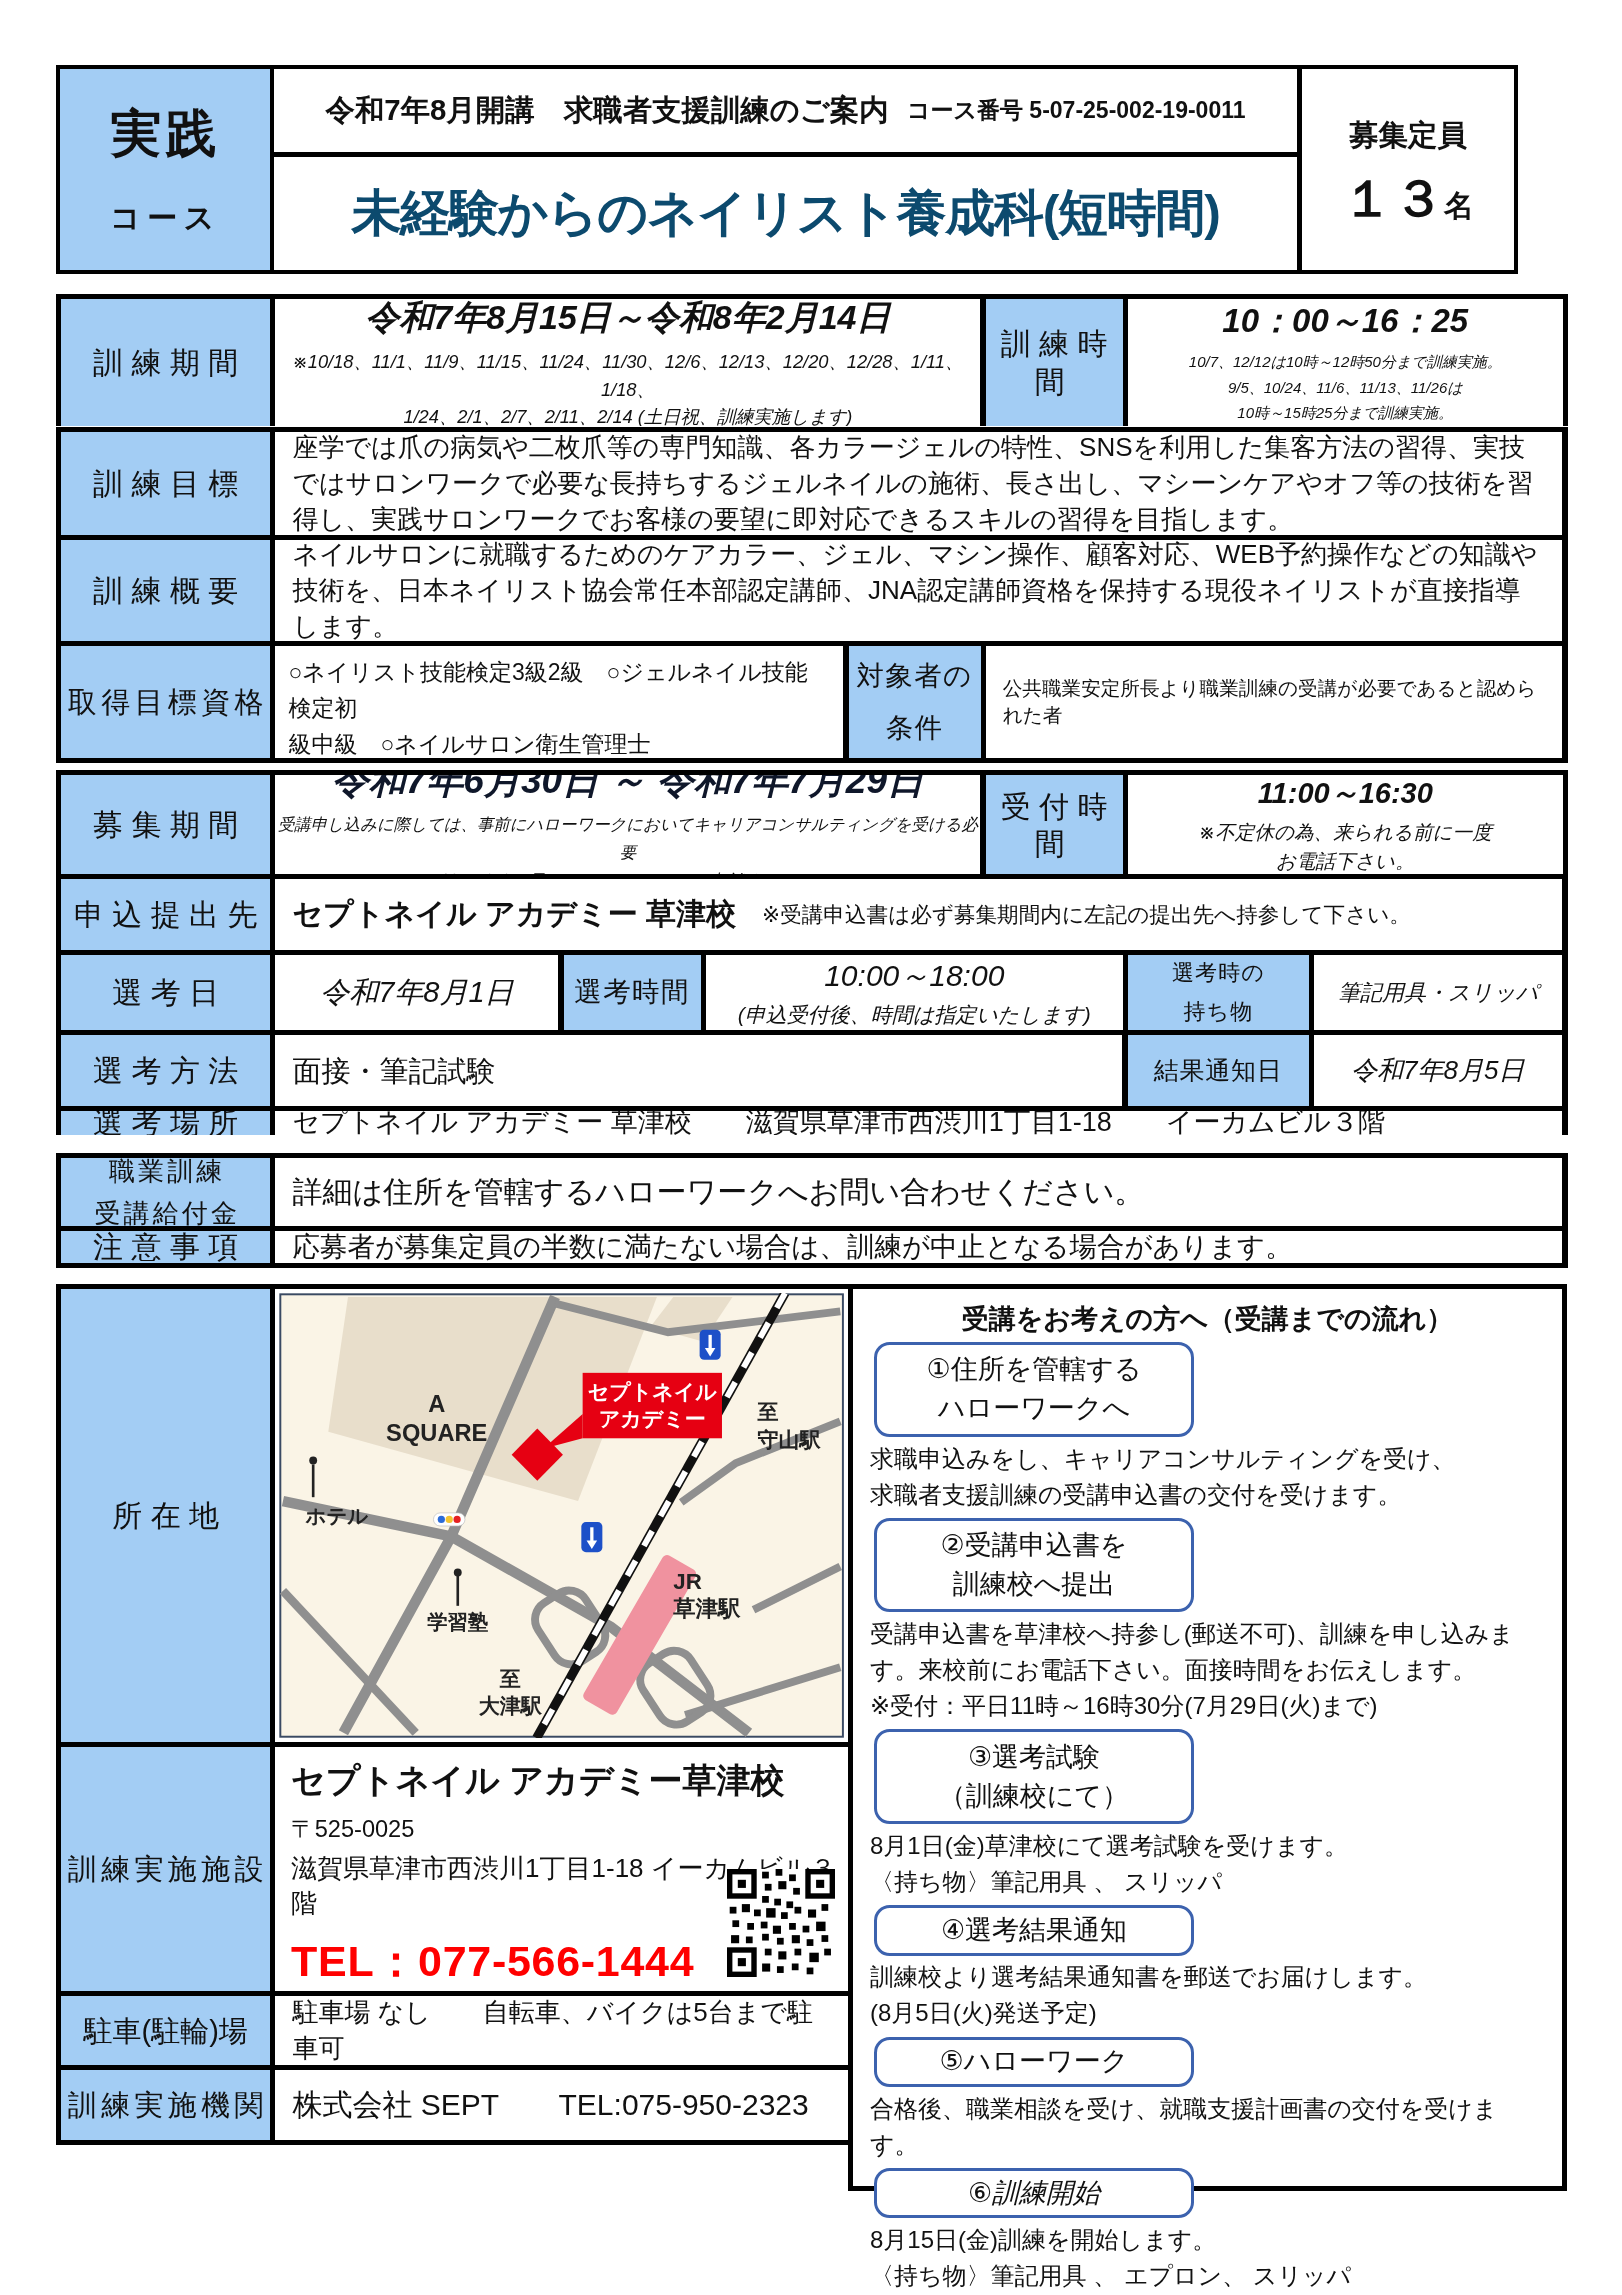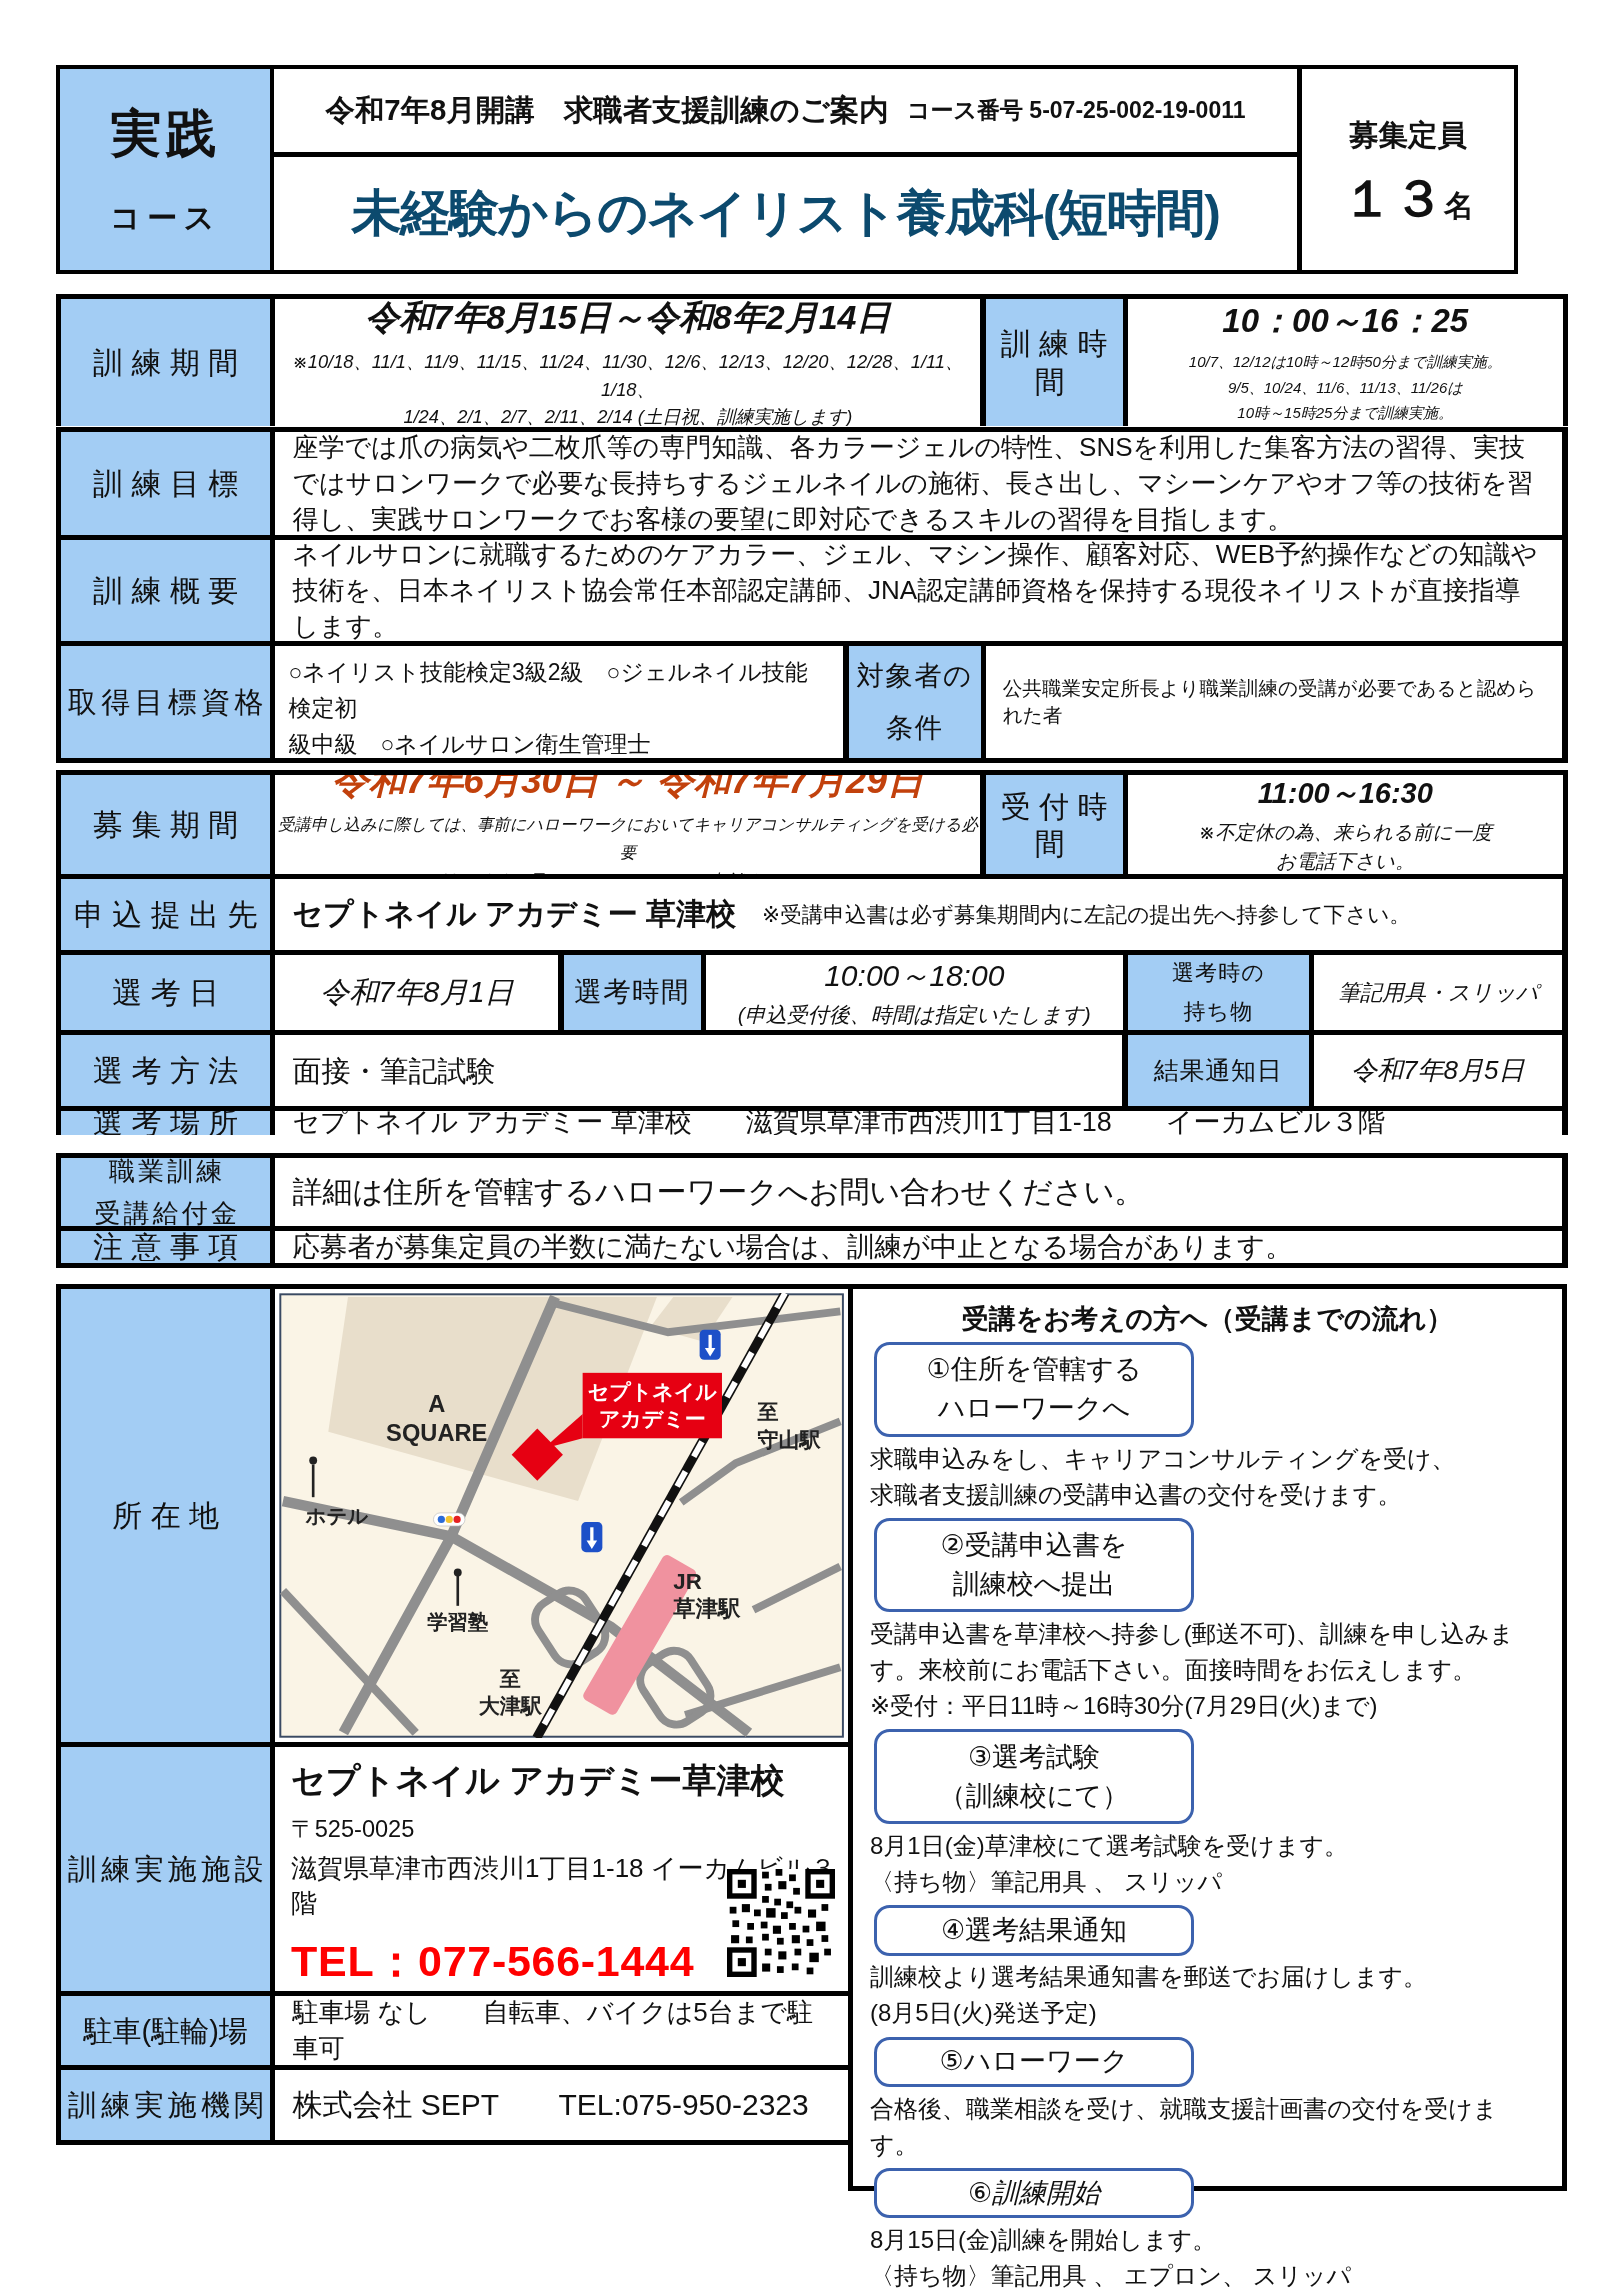--- a/index.html
+++ b/index.html
@@ -39,7 +39,7 @@
   .big{font-size:34px;font-weight:bold;}
   .note{font-size:18.3px;line-height:1.5;}
   .note-sm{font-size:15px;line-height:1.7;}
-  .red{color:#c2410c;}
+  .red{color:#0f172a;}
   .para{display:flex;align-items:center;padding:6.5px 17px;font-size:26px;line-height:1.38;}
   .rowline{display:flex;align-items:baseline;gap:26px;padding:0 17px;}
   

